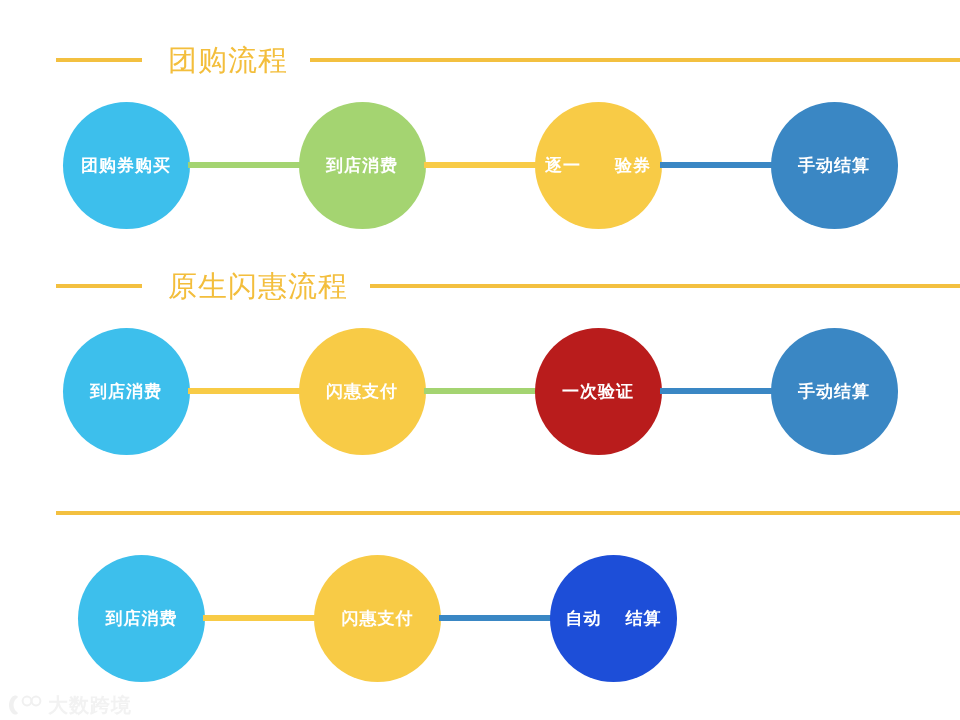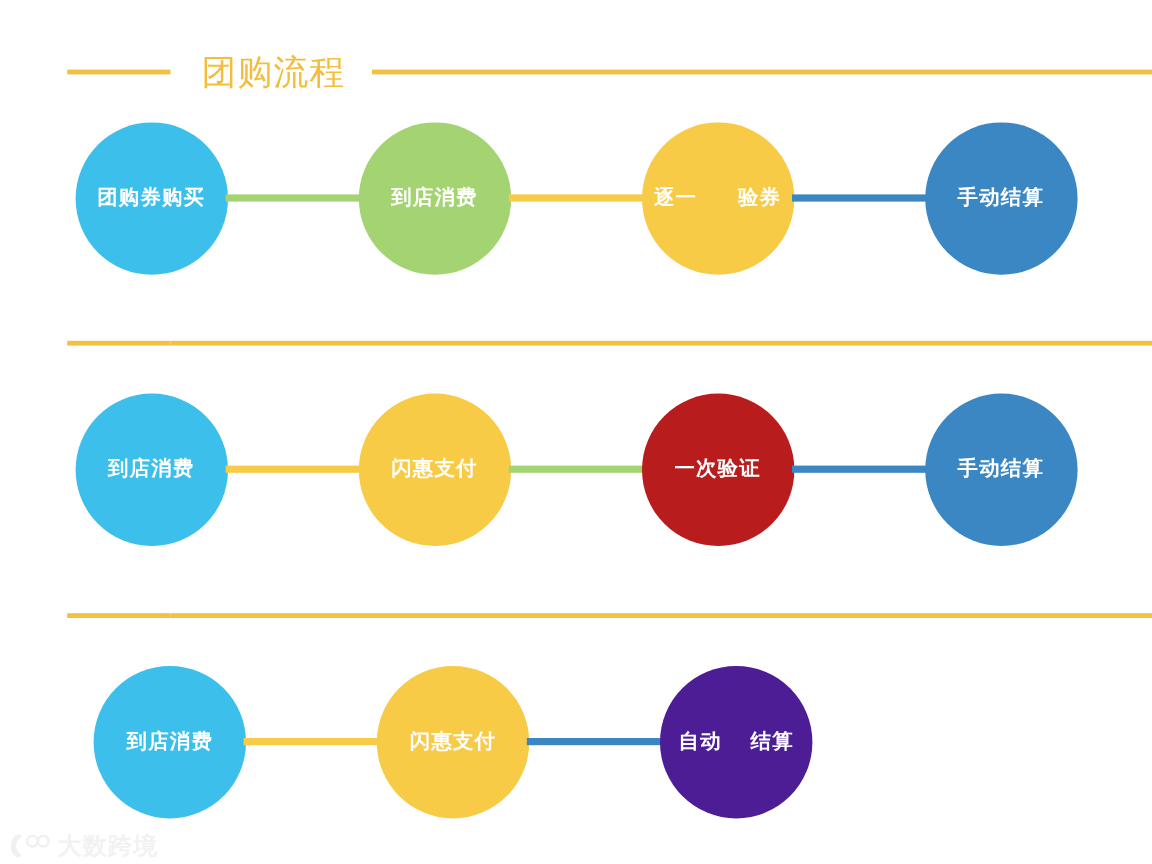--- a/index.html
+++ b/index.html
@@ -166,6 +166,7 @@
   <div class="section" style="top:264px;">
     <div class="heading">
       <div class="rule-left"></div>
+      <div class="heading-title">原生闪惠流程</div>
       <div class="rule-right"></div>
     </div>
     <div class="flow" style="top:52px;">

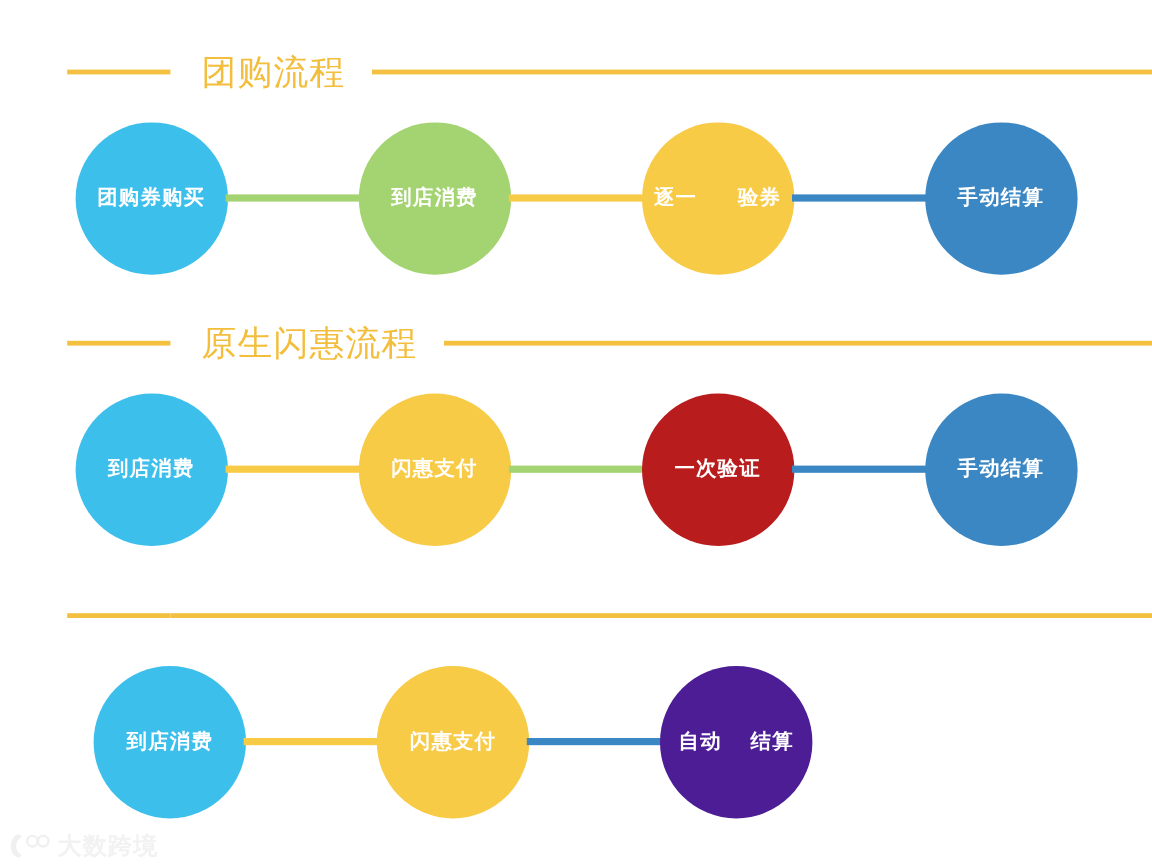--- a/index.html
+++ b/index.html
@@ -211,7 +211,7 @@
           <span class="l2">支付</span>
         </div>
         <div class="connector" style="background: rgb(58, 135, 196);"></div>
-        <div class="node" style="background: #4c1d95; gap: 24px;">
+        <div class="node" style="background: #1d4ed8; gap: 24px;">
           <span class="l1">自动</span>
           <span class="l2">结算</span>
         </div>

